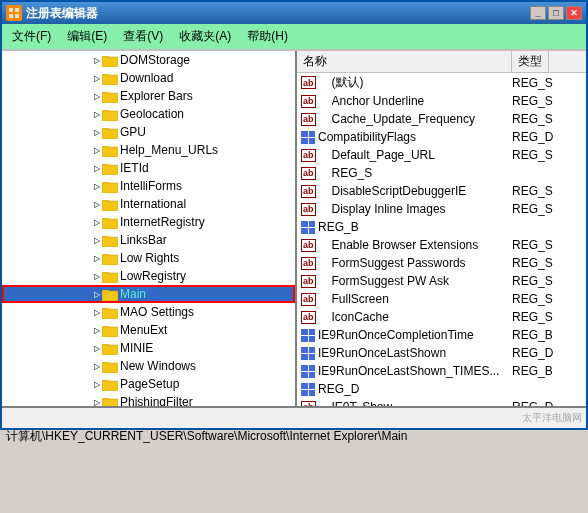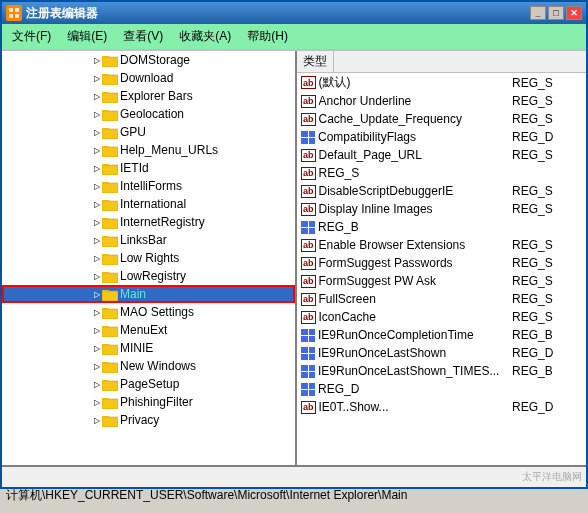--- a/index.html
+++ b/index.html
@@ -14,7 +14,7 @@
 
     .window {
       width: 588px;
-      height: 489px;
+      height: 430px;
       border: 2px solid #0054a6;
       background: #f0f0f0;
       display: flex;

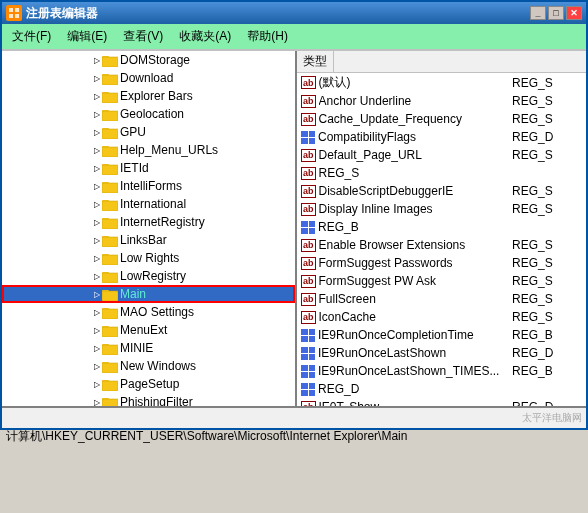--- a/index.html
+++ b/index.html
@@ -573,6 +573,7 @@
 
     <div class="right-panel">
       <div class="panel-header">
+        <div class="col-header" style="width:215px;">名称</div>
         <div class="col-header">类型</div>
       </div>
       <div class="list-view">

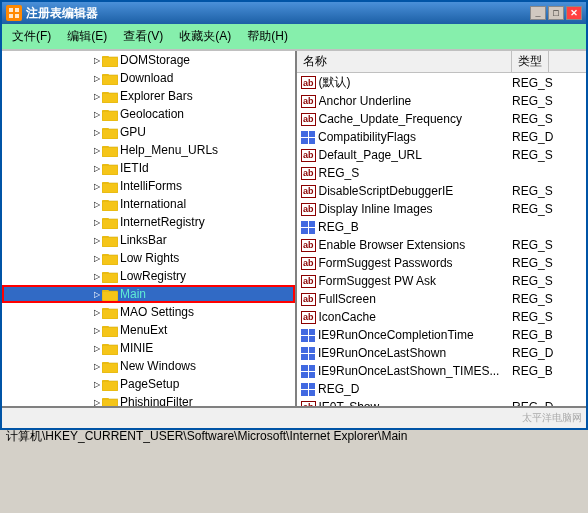--- a/index.html
+++ b/index.html
@@ -242,7 +242,7 @@
       display: inline-flex;
       align-items: center;
       height: 13px;
-      margin-right: 3px;
+      margin-right: 16px;
       flex-shrink: 0;
     }
 

